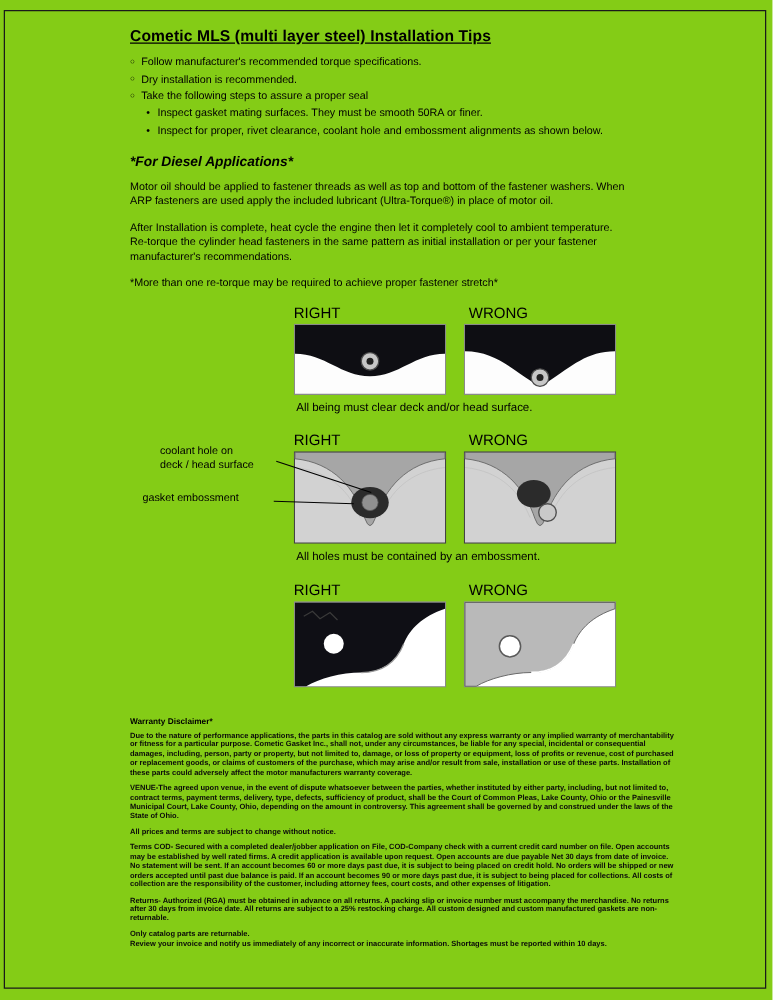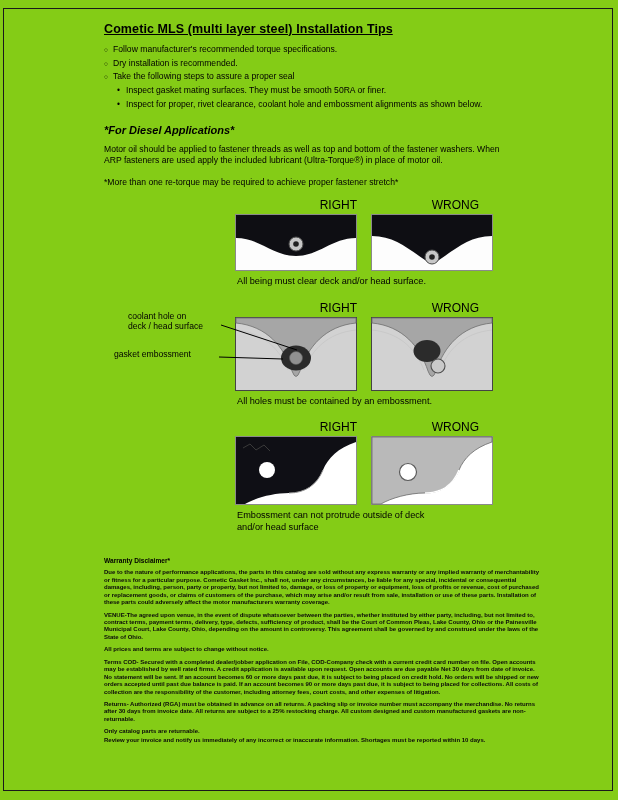--- a/index.html
+++ b/index.html
@@ -88,6 +88,7 @@
 
     <h2 class="diesel-h">*For Diesel Applications*</h2>
     <p class="body-p">Motor oil should be applied to fastener threads as well as top and bottom of the fastener washers. When ARP fasteners are used apply the included lubricant (Ultra-Torque®) in place of motor oil.</p>
+    <p class="body-p">After Installation is complete, heat cycle the engine then let it completely cool to ambient temperature. Re-torque the cylinder head fasteners in the same pattern as initial installation or per your fastener manufacturer's recommendations.</p>
     <p class="body-p note-p">*More than one re-torque may be required to achieve proper fastener stretch*</p>
 
     <div class="figs">

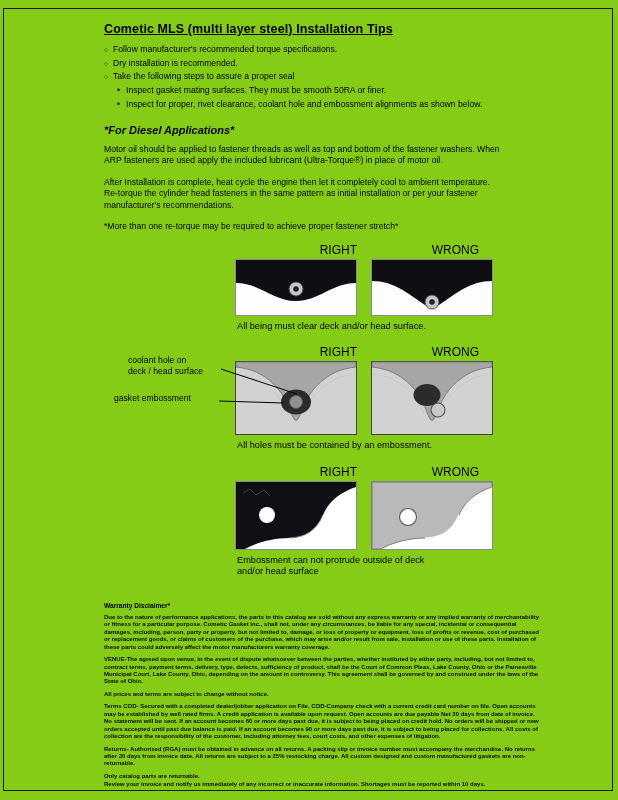--- a/index.html
+++ b/index.html
@@ -32,8 +32,8 @@
   .figs { margin-top:10px; }
   .fig-row { position:relative; }
   .fig-labels {
-    display:grid; grid-template-columns:122px 122px; gap:0;
-    margin-left:131px; text-align:right; font-size:12px; margin-bottom:2px;
+    display:grid; grid-template-columns:122px 122px; gap:18px;
+    margin-left:131px; text-align:left; font-size:12px; margin-bottom:2px;
   }
   .fig-panels { display:grid; grid-template-columns:122px 122px; gap:14px; margin-left:131px; }
   .panel { display:block; }

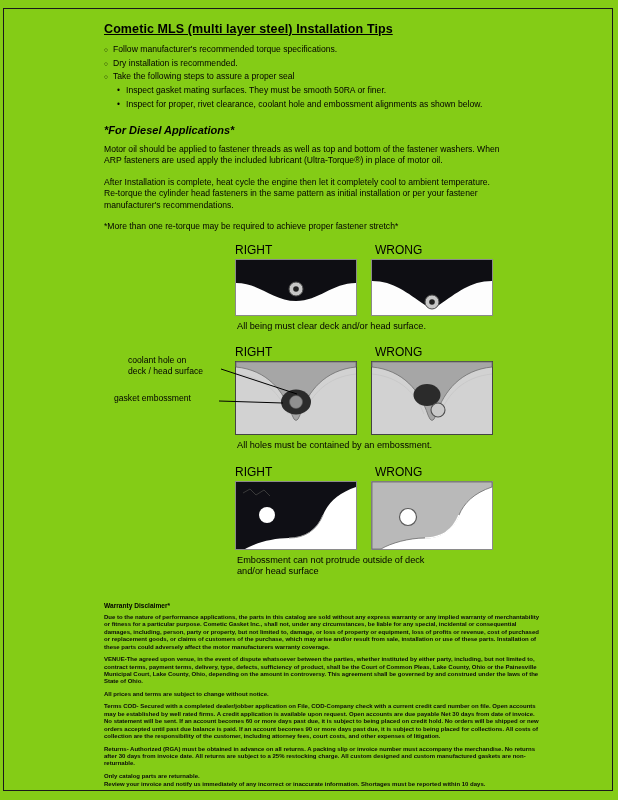--- a/index.html
+++ b/index.html
@@ -168,7 +168,6 @@
             <circle cx="37" cy="36" r="8.5" fill="#ffffff" stroke="#5a5a5a" stroke-width="1.2"></circle>
           </svg>
         </div>
-        <div class="fig-caption narrow">Embossment can not protrude outside of deck and/or head surface</div>
       </div>
 
     </div>

